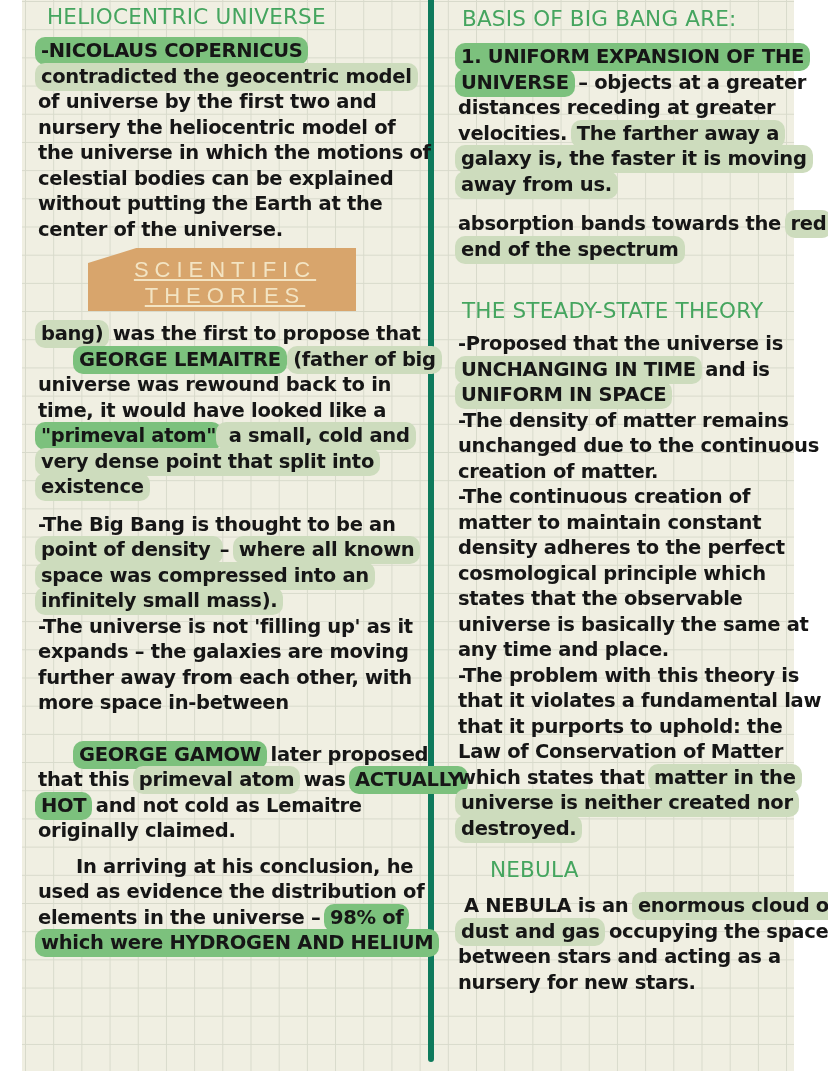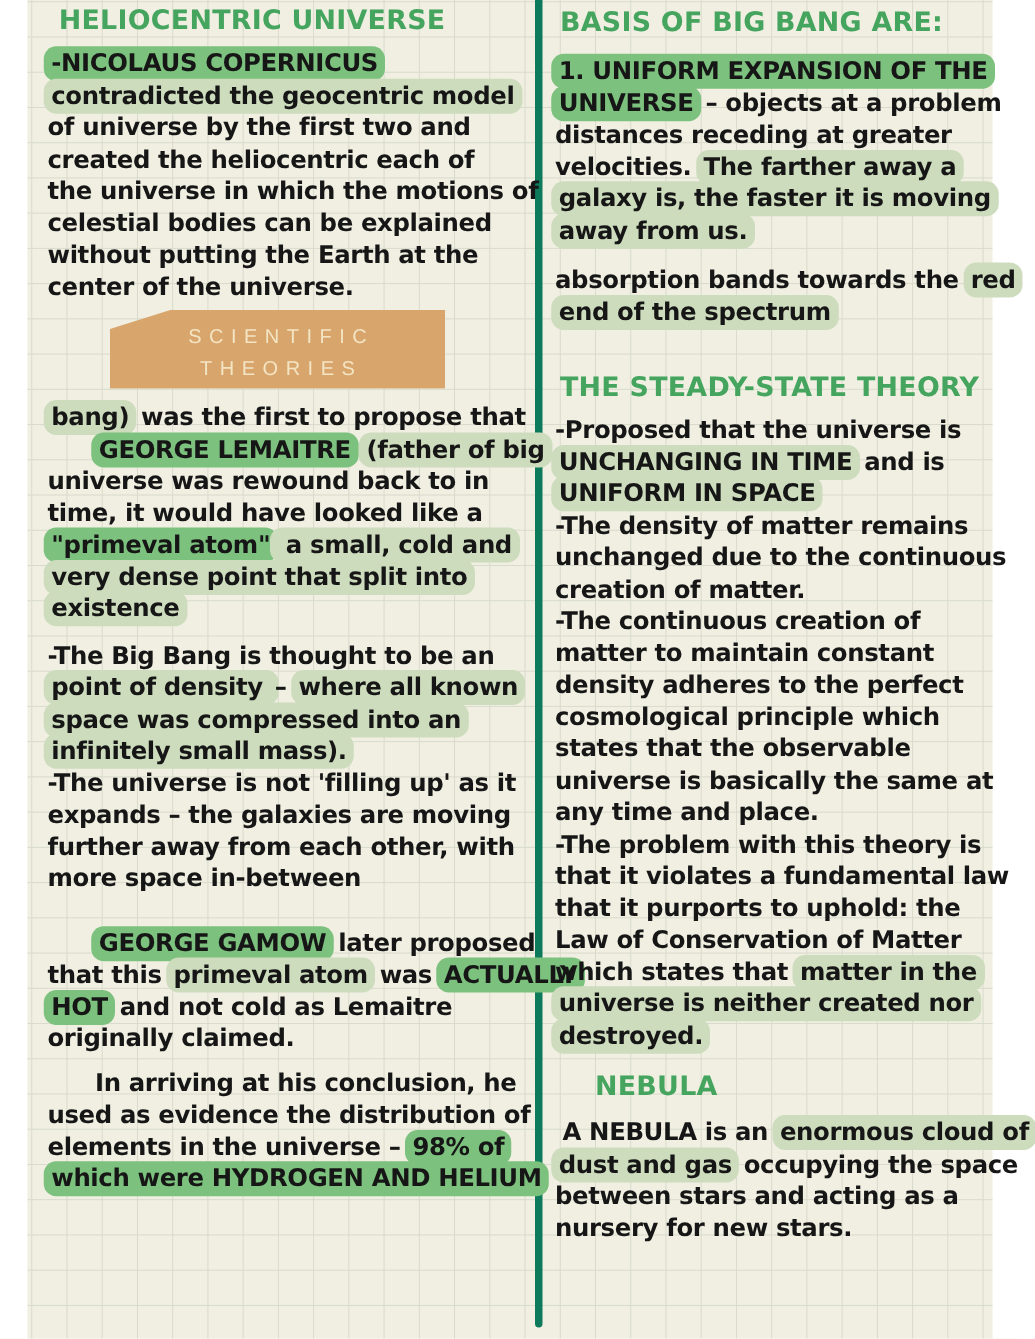--- a/index.html
+++ b/index.html
@@ -28,7 +28,7 @@
   .col-right { left:444px; width:350px; }
 
   .heading {
-    font-size:21.5px; font-weight:700; color:var(--heading);
+    font-size:21.5px; font-weight:400; color:var(--heading);
     line-height:26px; height:26px; white-space:nowrap; letter-spacing:0.2px;
   }
   .para .line {

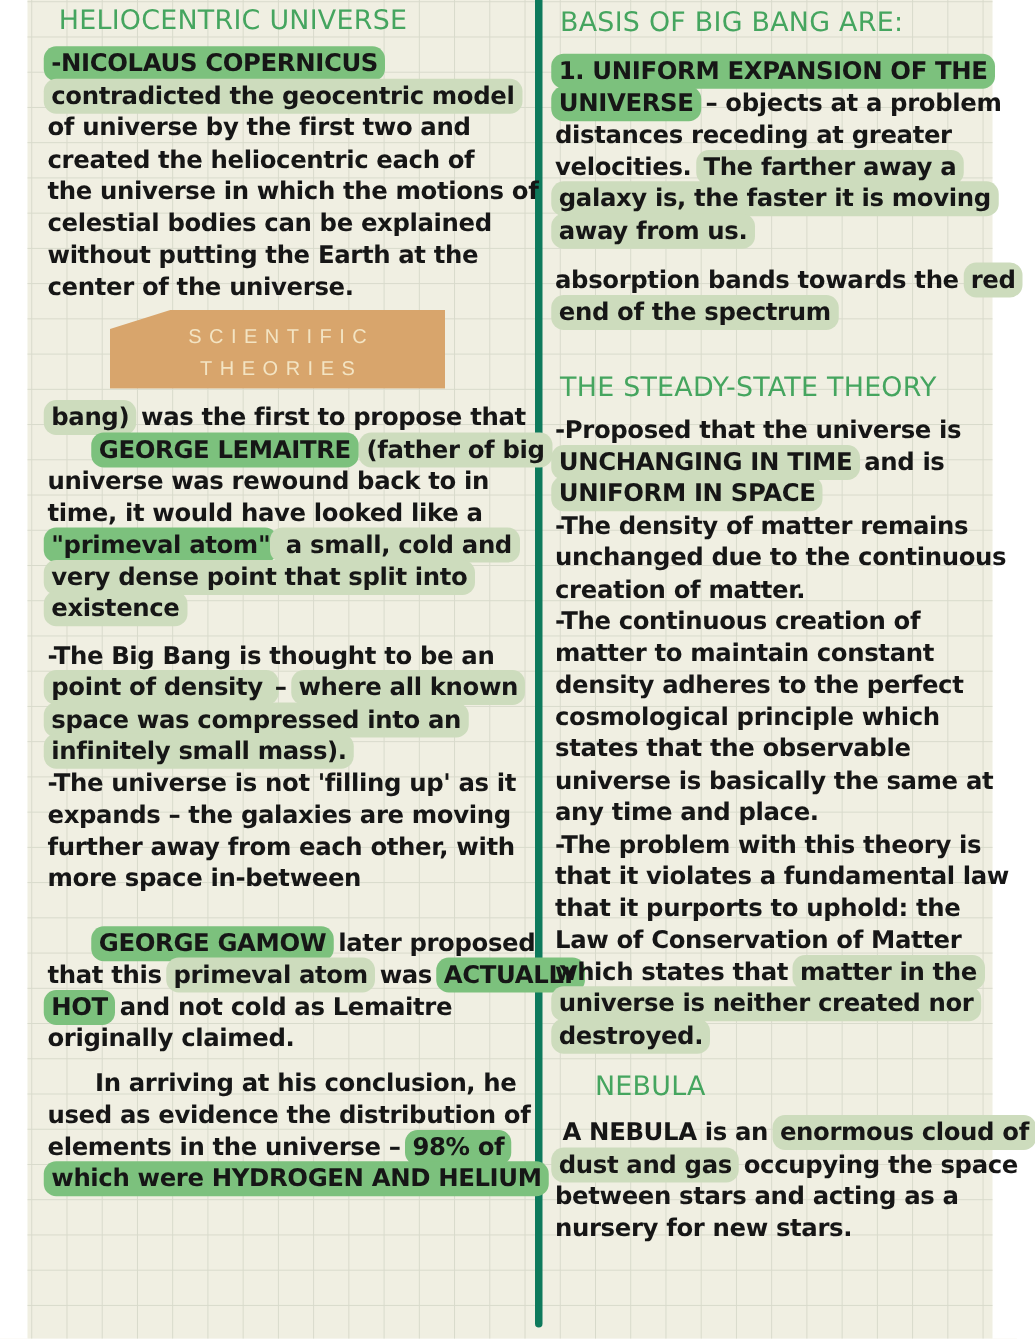--- a/index.html
+++ b/index.html
@@ -25,7 +25,7 @@
   }
   .col { position:absolute; top:0; }
   .col-left  { left:38px;  width:392px; }
-  .col-right { left:444px; width:350px; }
+  .col-right { left:458px; width:350px; }
 
   .heading {
     font-size:21.5px; font-weight:400; color:var(--heading);

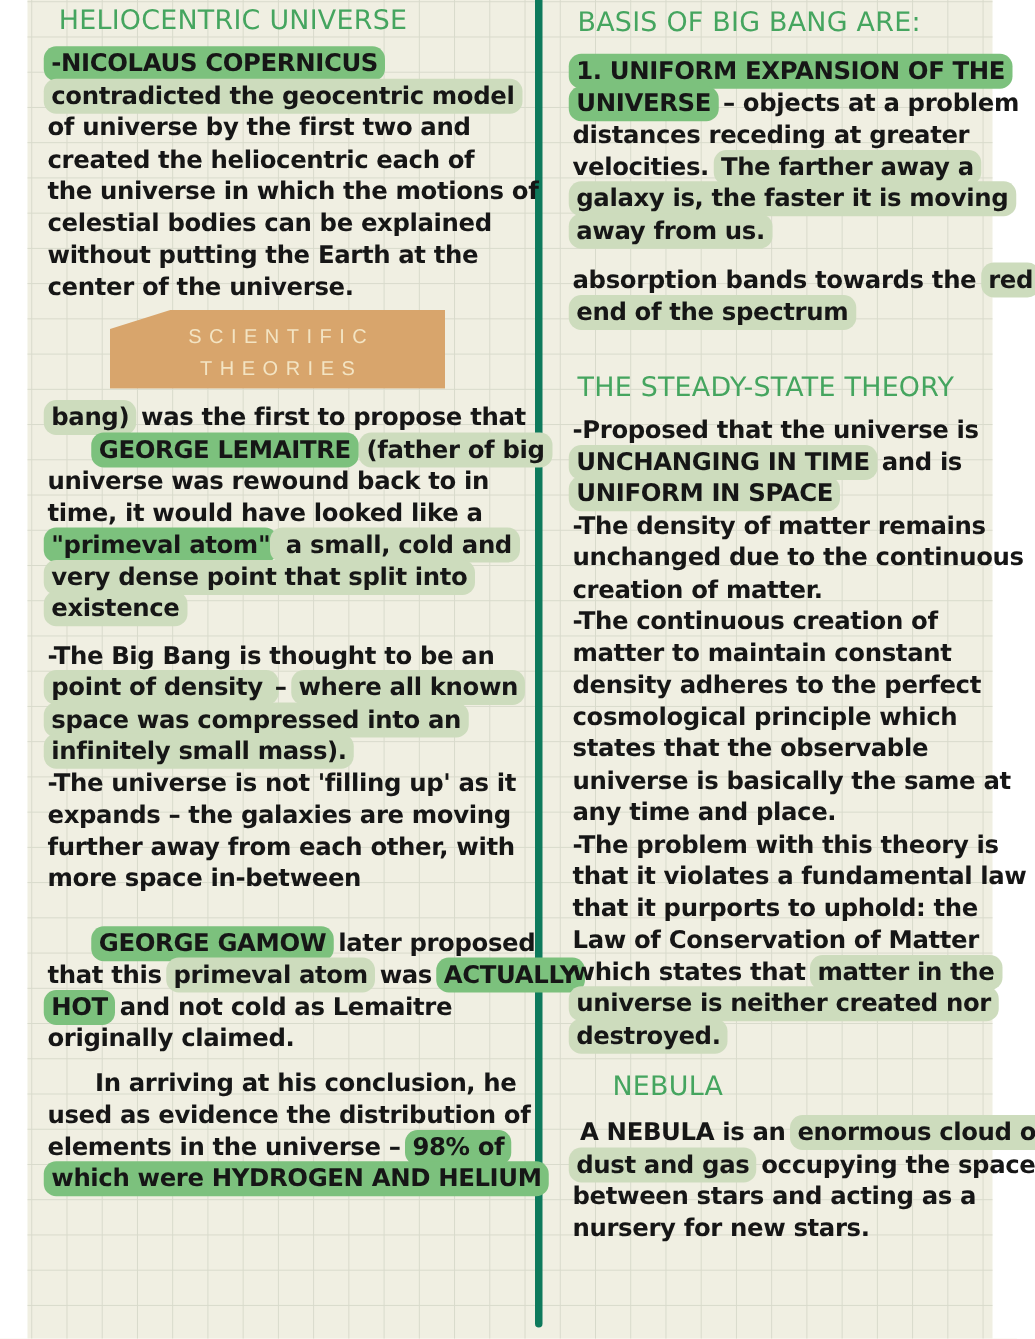--- a/index.html
+++ b/index.html
@@ -113,7 +113,7 @@
     <div class="heading" style="margin-top: 6px; margin-left: 4px;">BASIS OF BIG BANG ARE:</div>
     <div class="para" style="margin-top: 12px;">
       <div class="line"><span class="hl-s">1. UNIFORM EXPANSION OF THE</span></div>
-      <div class="line"><span class="hl-s">UNIVERSE</span><span> –  objects at a problem</span></div>
+      <div class="line"><span class="hl-s">UNIVERSE</span><span> –  objects at a greater</span></div>
       <div class="line"><span>distances receding at greater</span></div>
       <div class="line"><span>velocities. </span><span class="hl-l">The farther away a</span></div>
       <div class="line"><span class="hl-l">galaxy is, the faster it is moving</span></div>

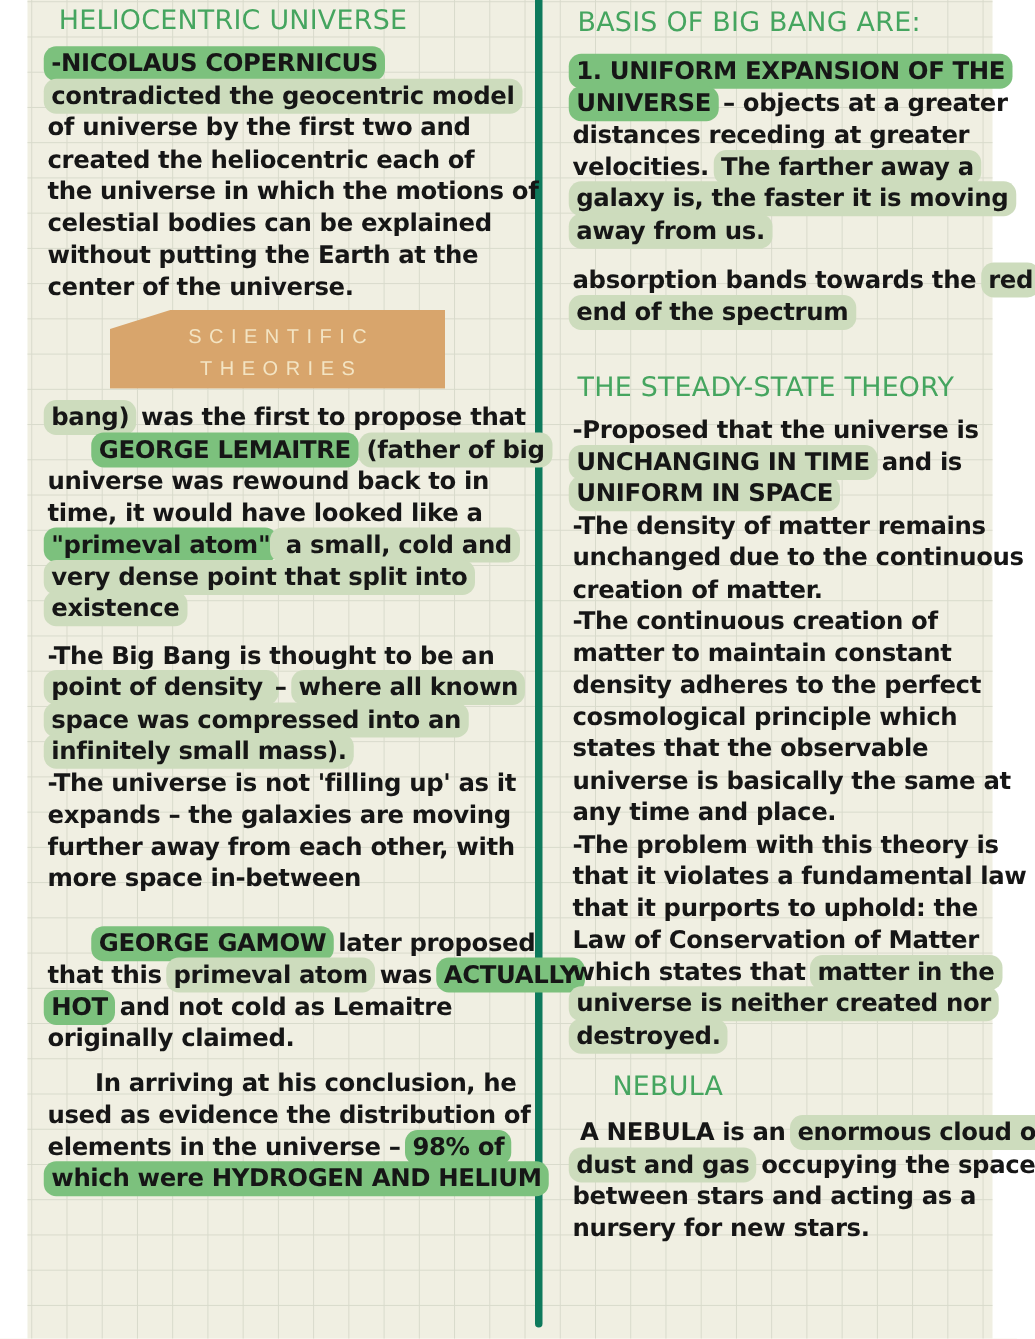--- a/index.html
+++ b/index.html
@@ -67,7 +67,7 @@
       <div class="line"><span class="hl-s">-NICOLAUS COPERNICUS</span></div>
       <div class="line"><span class="hl-l">contradicted the geocentric model</span></div>
       <div class="line"><span>of universe by the first two and</span></div>
-      <div class="line"><span>created the heliocentric each of</span></div>
+      <div class="line"><span>nursery the heliocentric model of</span></div>
       <div class="line"><span>the universe in which the motions of</span></div>
       <div class="line"><span>celestial bodies can be explained</span></div>
       <div class="line"><span>without putting the Earth at the</span></div>

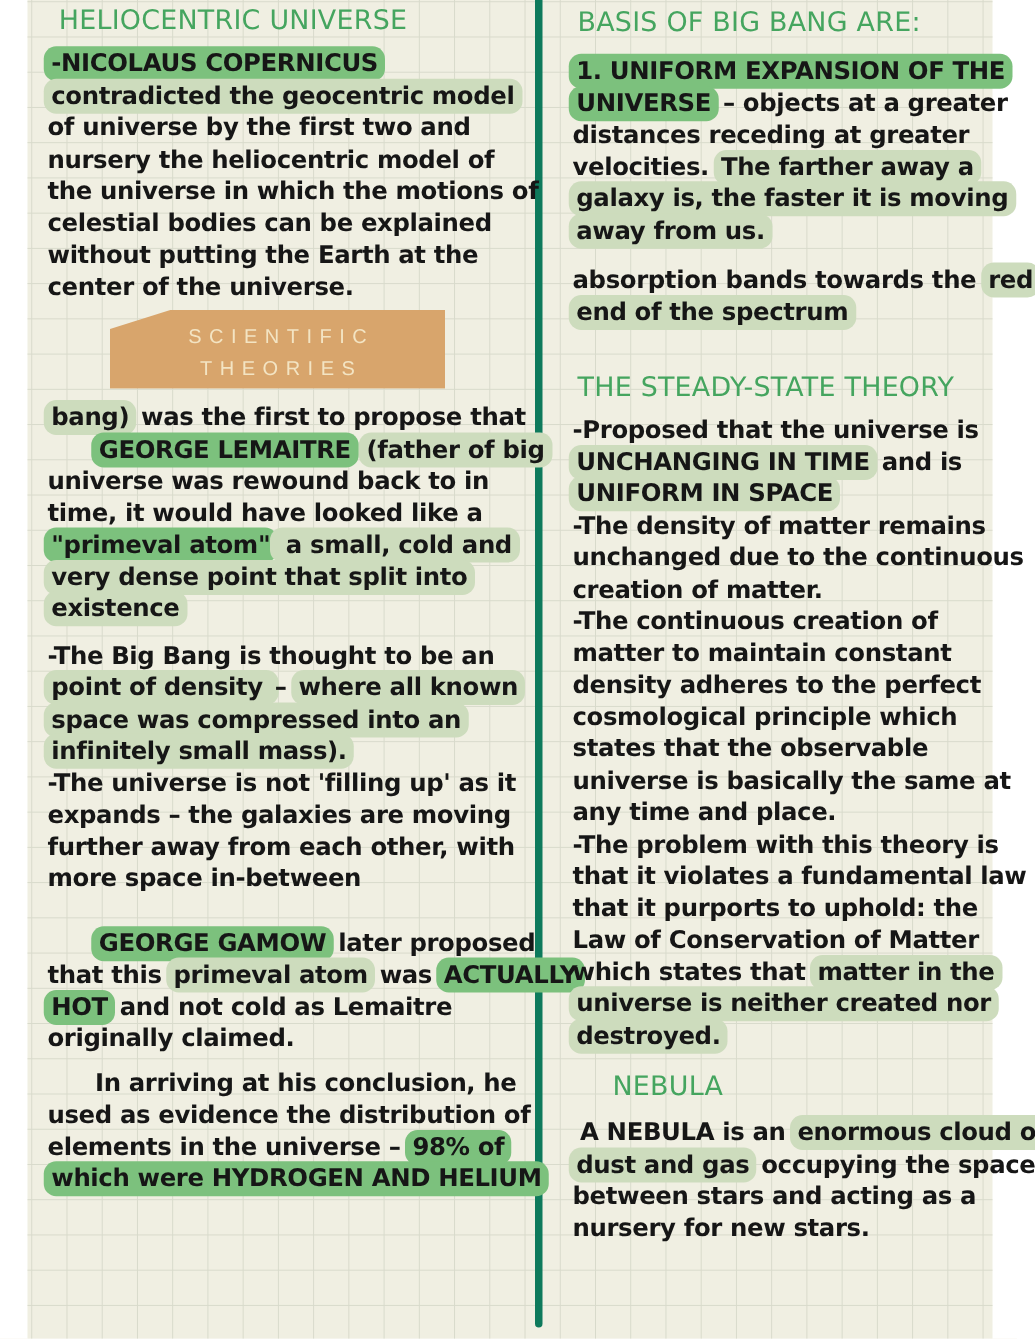--- a/index.html
+++ b/index.html
@@ -52,8 +52,8 @@
   }
   .banner-line {
     font-family:"Liberation Sans", sans-serif;
-    font-size:16px; font-weight:400; letter-spacing:6px; text-indent:6px;
-    line-height:26px; color:var(--banner-text);
+    font-size:22px; font-weight:400; letter-spacing:6px; text-indent:6px;
+    line-height:26px; color:var(--banner-text);text-decoration:underline;
   }
 </style>
 </head>

